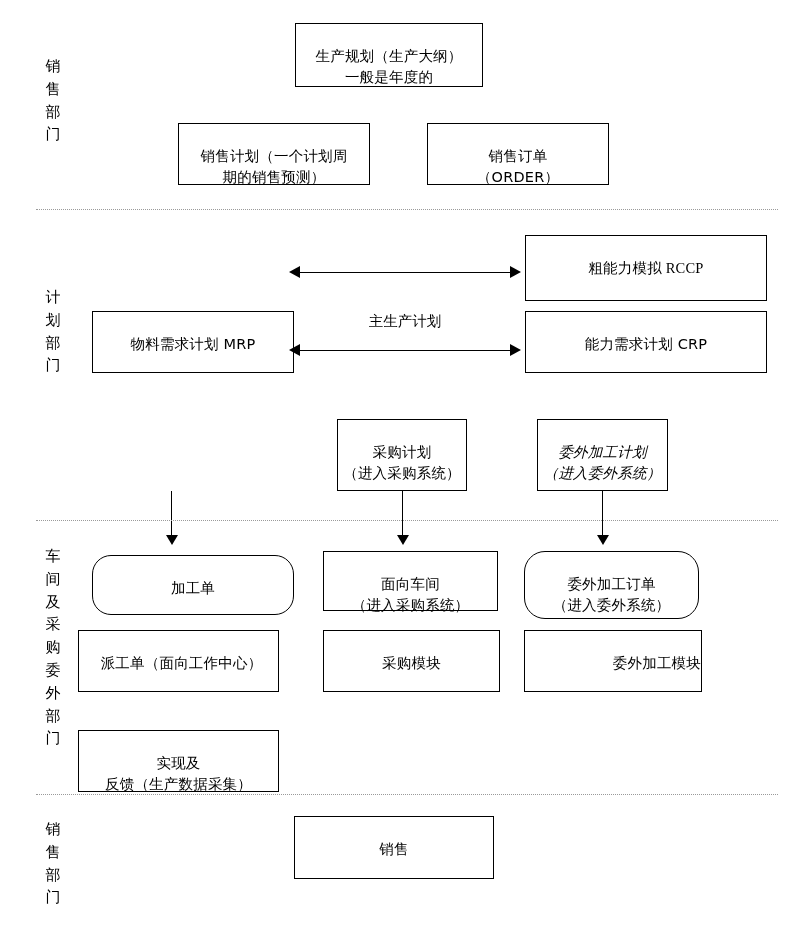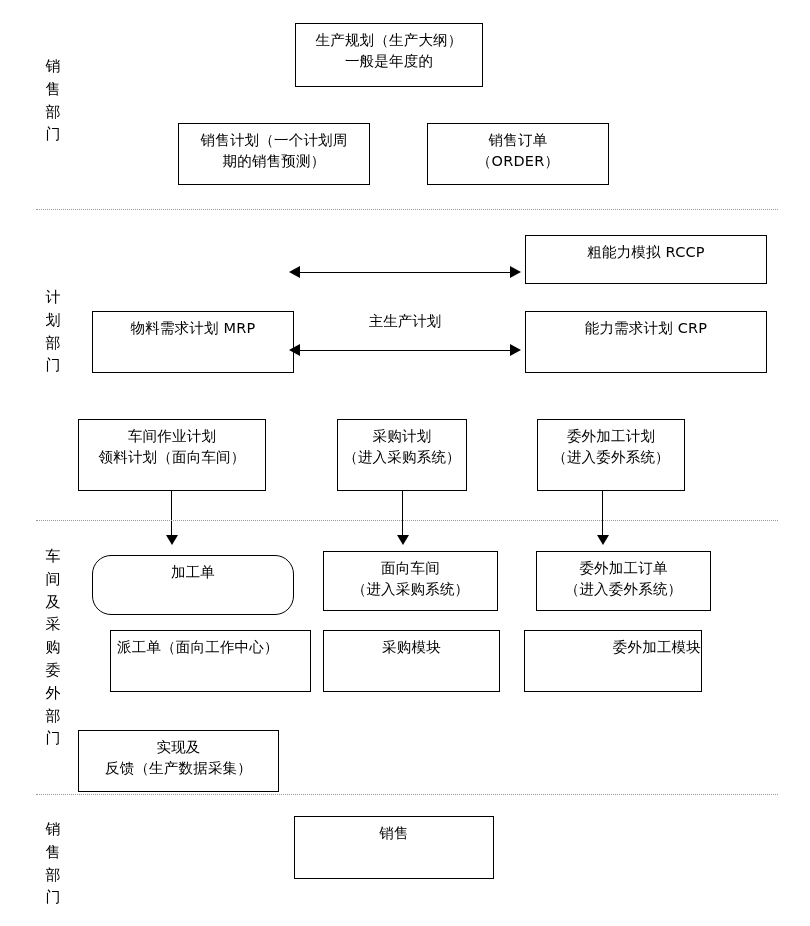--- a/index.html
+++ b/index.html
@@ -28,7 +28,7 @@
     font-size: 14.5px;
     line-height: 1.45;
     text-align: center;
-    padding-top: 6px;
+    padding-top: 22px;
     white-space: pre-line;
     letter-spacing: 0.2px;
   }

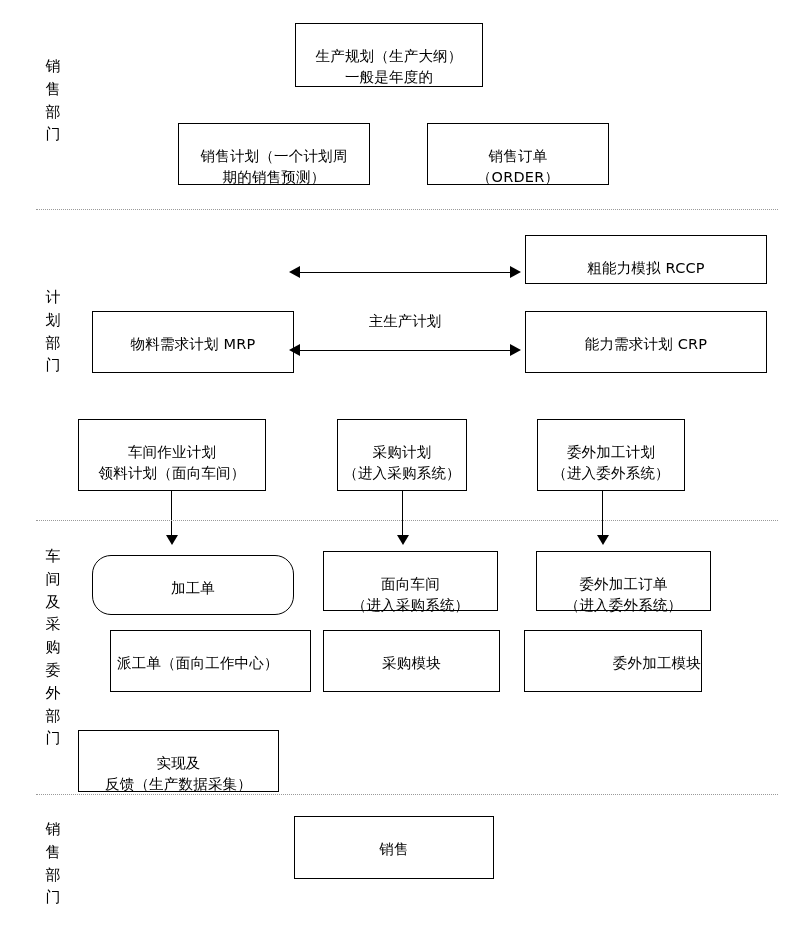--- a/index.html
+++ b/index.html
@@ -120,7 +120,7 @@
 门</div>
 
 
-  <div class="node" style="left:525px; top:235px; width:242px; height:49px;">粗能力模拟 RCCP</div>
+  <div class="node" style="left:525px; top:235px; width:242px; height:66px;font-family:Liberation Serif, serif;">粗能力模拟 RCCP</div>
 
   <div class="node" style="left:525px; top:311px; width:242px; height:62px;">能力需求计划 CRP</div>
 

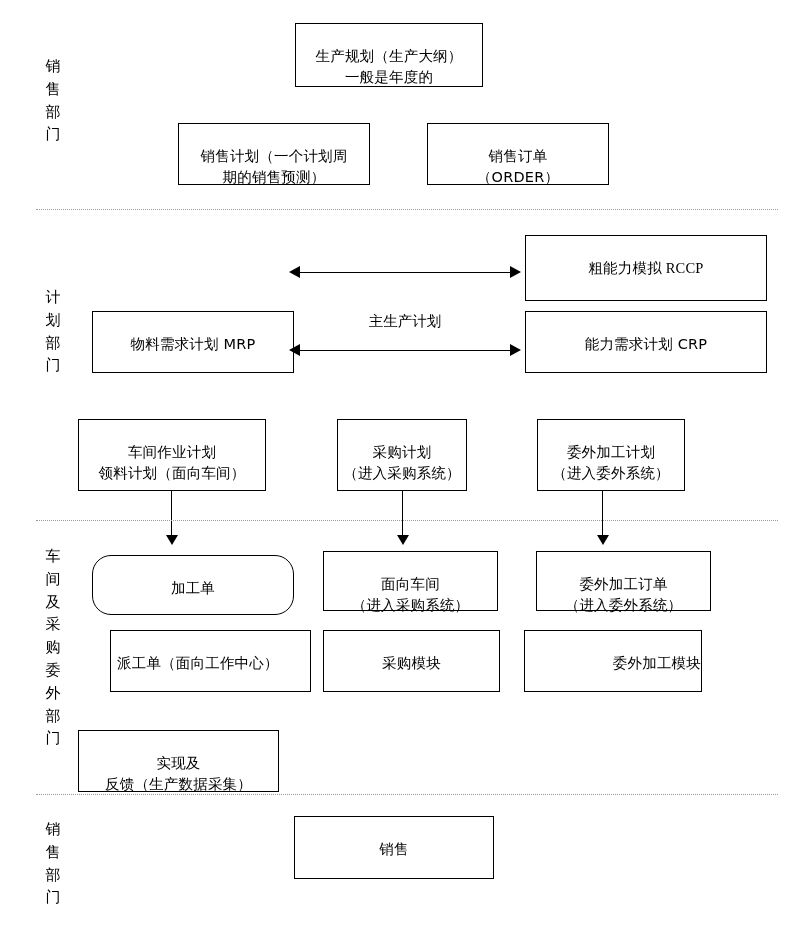--- a/index.html
+++ b/index.html
@@ -136,8 +136,6 @@
 
   <div class="free-label" style="left:330px; top:312px; width:150px;">主生产计划</div>
 
-  <div class="node" style="left:78px; top:419px; width:188px; height:72px;">车间作业计划
-领料计划（面向车间）</div>
 
   <div class="node" style="left:337px; top:419px; width:130px; height:72px;">采购计划
 （进入采购系统）</div>

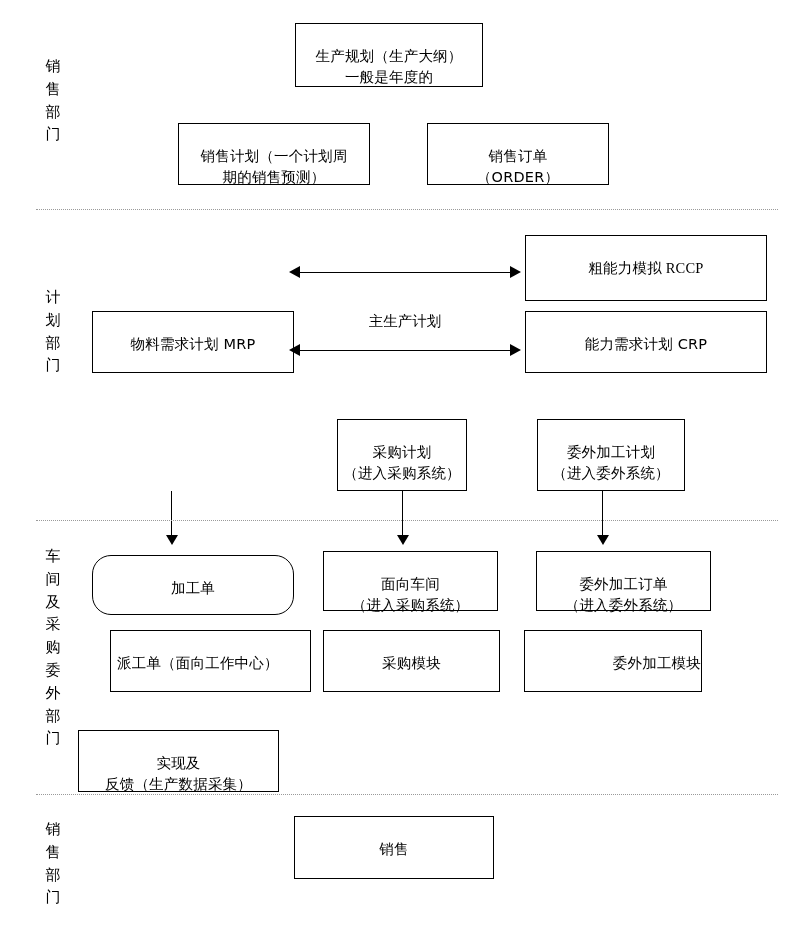--- a/index.html
+++ b/index.html
@@ -140,7 +140,7 @@
   <div class="node" style="left:337px; top:419px; width:130px; height:72px;">采购计划
 （进入采购系统）</div>
 
-  <div class="node" style="left:537px; top:419px; width:148px; height:72px;">委外加工计划
+  <div class="node" style="left:537px; top:419px; width:131px; height:72px;font-style:italic;">委外加工计划
 （进入委外系统）</div>
 
   <div class="vline" style="left:171px; top:491px; height:48px;"></div>

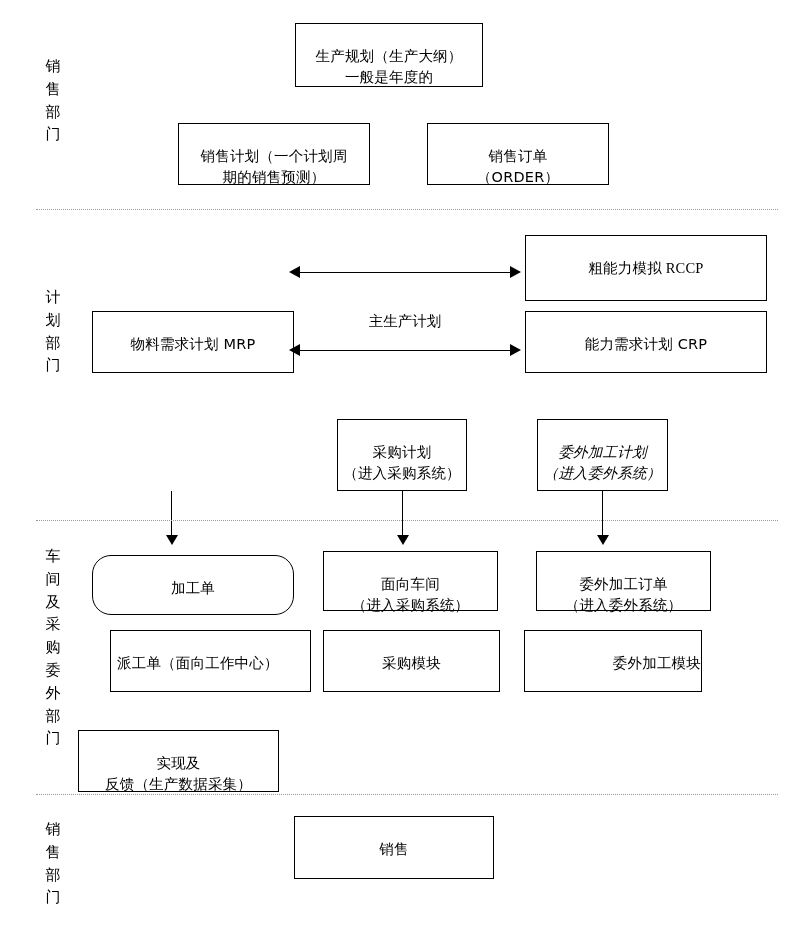--- a/index.html
+++ b/index.html
@@ -169,7 +169,7 @@
   <div class="node" style="left:323px; top:551px; width:175px; height:60px;">面向车间
 （进入采购系统）</div>
 
-  <div class="node" style="left:536px; top:551px; width:175px; height:60px;">委外加工订单
+  <div class="node" style="left:524px; top:551px; width:175px; height:68px;border-radius:21px;">委外加工订单
 （进入委外系统）</div>
 
   <div class="node lefttext" style="left:78px; top:630px; width:201px; height:62px;">派工单（面向工作中心）</div>

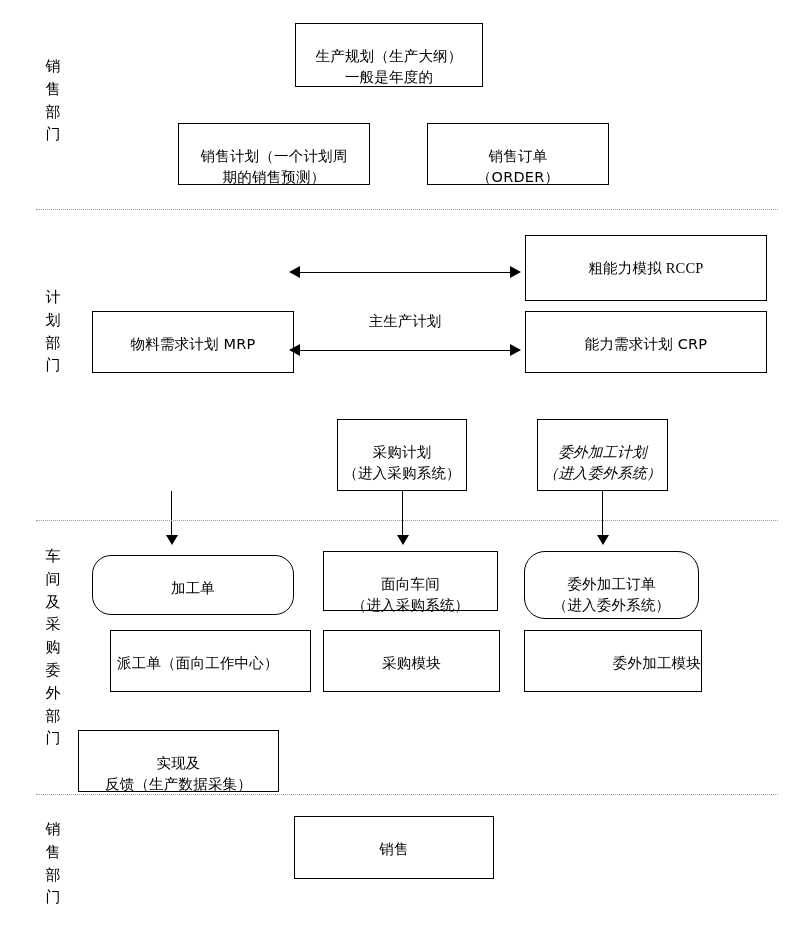--- a/index.html
+++ b/index.html
@@ -32,7 +32,7 @@
     white-space: pre-line;
     letter-spacing: 0.2px;
   }
-  .node.lefttext { text-align: left; padding-left: 6px; margin-left: 32px; }
+  .node.lefttext { text-align: center; padding-left: 6px; }
 
   
   .dept-label {

